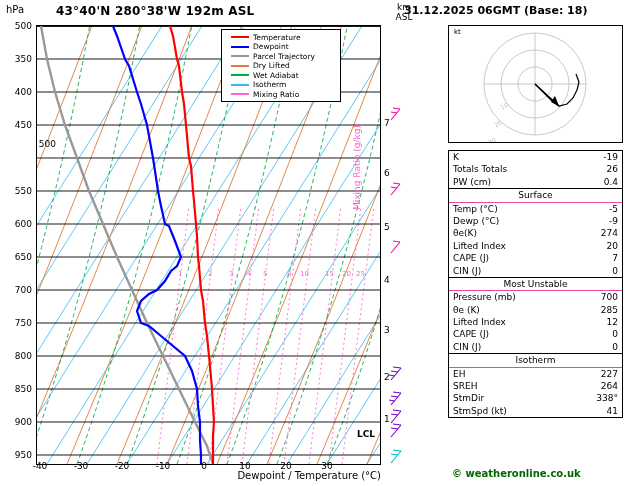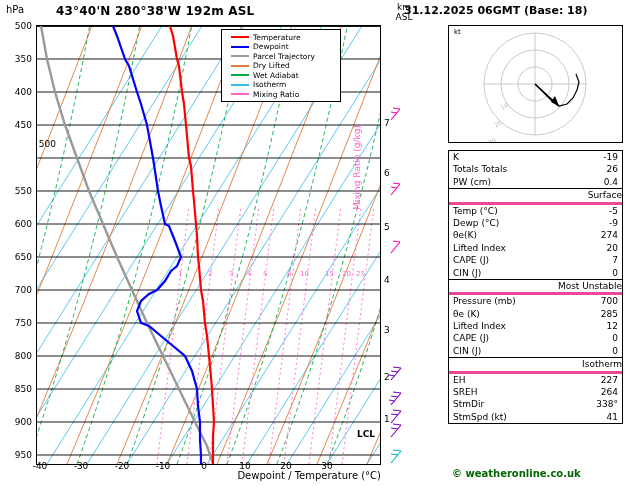--- a/index.html
+++ b/index.html
@@ -35,7 +35,7 @@
   #tbl{left:448px;top:150px;width:175px;border:1px solid #000;background:#fff;box-sizing:border-box;font-size:9px;color:#000;}
   #tbl .r{display:flex;justify-content:space-between;padding:0 4px;height:12.4px;line-height:12.4px;}
   #tbl .r span:last-child{min-width:28px;text-align:right;}
-  #tbl .sec{text-align:right;border-top:1px solid #000;border-bottom:3px solid #ec4899;height:12.4px;line-height:12.4px;font-size:9px;}
+  #tbl .sec{text-align:center;border-top:1px solid #000;border-bottom:1px solid #ec4899;height:12.4px;line-height:12.4px;font-size:9px;}
   
   #wm{left:452px;top:468px;font-size:10px;color:#006600;font-weight:bold;}
 </style>

